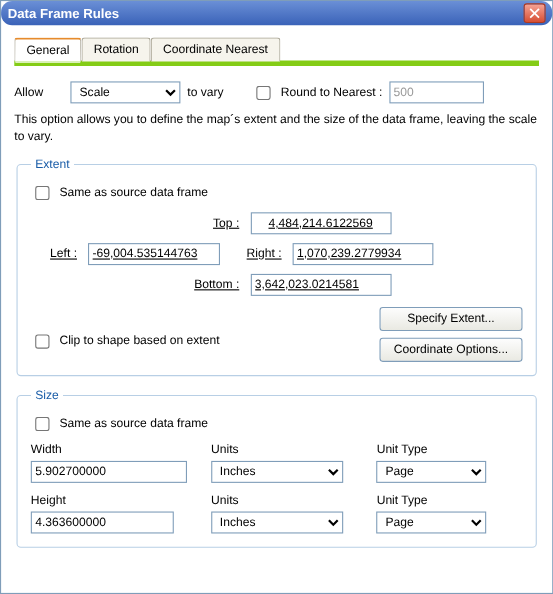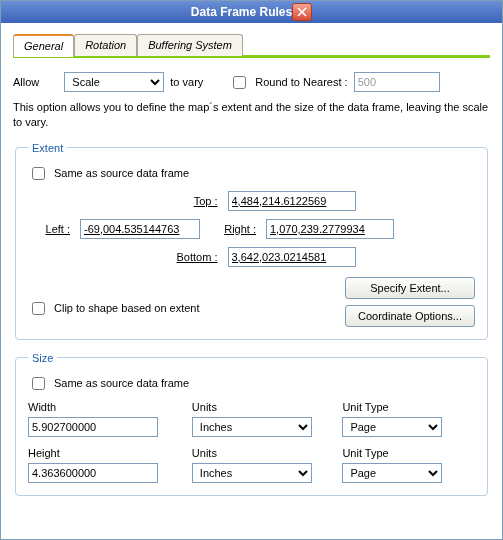--- a/index.html
+++ b/index.html
@@ -5,7 +5,7 @@
   * { box-sizing: border-box; font-family: Tahoma, Verdana, sans-serif; font-size: 11px; }
   html, body { margin: 0; padding: 0; background: #fff; }
   .window { width: 503px; height: 540px; background: #fff; position: relative; border: 1px solid #7f9db9; }
-  .titlebar { height: 22px; background: linear-gradient(to bottom, #6a8fd6, #3a62b8); display: flex; align-items: center; padding: 0 6px; justify-content: center; }
+  .titlebar { height: 22px; background: linear-gradient(to bottom, #6a8fd6, #3a62b8); display: flex; align-items: center; padding: 0 6px; justify-content: space-between; border-radius: 10px; }
   .titlebar .title { color: #fff; font-weight: bold; font-size: 12px; }
   .titlebar .close { width: 20px; height: 18px; background: linear-gradient(to bottom,#f6a394,#d64e33); border: 1px solid #b03a20; border-radius: 3px; display: flex; align-items: center; justify-content: center; color: #fff; }
   .content { padding: 10px 12px; }

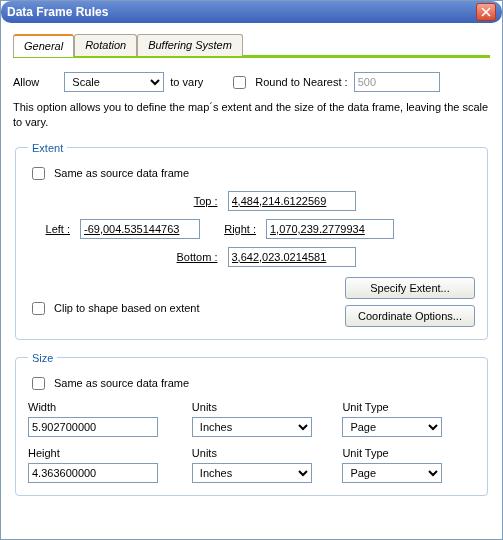--- a/index.html
+++ b/index.html
@@ -9,7 +9,7 @@
   .titlebar .title { color: #fff; font-weight: bold; font-size: 12px; }
   .titlebar .close { width: 20px; height: 18px; background: linear-gradient(to bottom,#f6a394,#d64e33); border: 1px solid #b03a20; border-radius: 3px; display: flex; align-items: center; justify-content: center; color: #fff; }
   .content { padding: 10px 12px; }
-  .tabstrip { display: flex; border-bottom: 3px solid #84cc16; margin-bottom: 14px; font-style: italic; }
+  .tabstrip { display: flex; border-bottom: 5px solid #84cc16; margin-bottom: 14px; }
   .tab { padding: 4px 10px 4px 10px; border: 1px solid #aca899; border-bottom: none; background: #f6f4ec; margin-right: 0; position: relative; top: 1px; cursor: default; border-top-left-radius: 3px; border-top-right-radius: 3px; }
   .tab.active { background: #fff; border-top: 2px solid #e68b2c; padding-top: 4px; top: 1px; z-index: 2; }
   .tab.active::after { content:""; position:absolute; left:0; right:0; bottom:-1px; height:1px; background:#fff; }

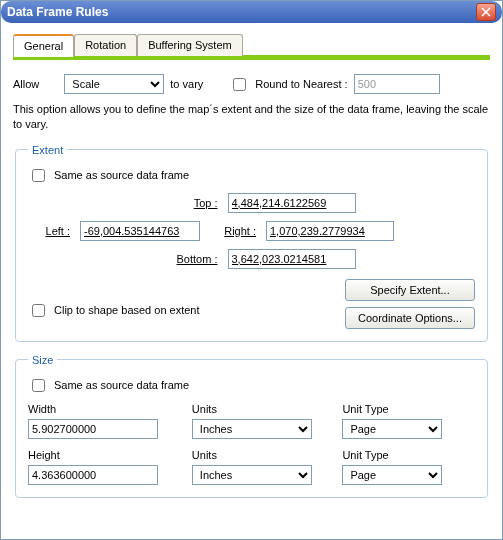--- a/index.html
+++ b/index.html
@@ -51,7 +51,7 @@
     <div class="tabstrip">
       <div class="tab active"><span>General</span></div>
       <div class="tab"><span>Rotation</span></div>
-      <div class="tab"><span>Buffering System</span></div>
+      <div class="tab"><span>Coordinate Nearest</span></div>
     </div>
 
     <div class="row">

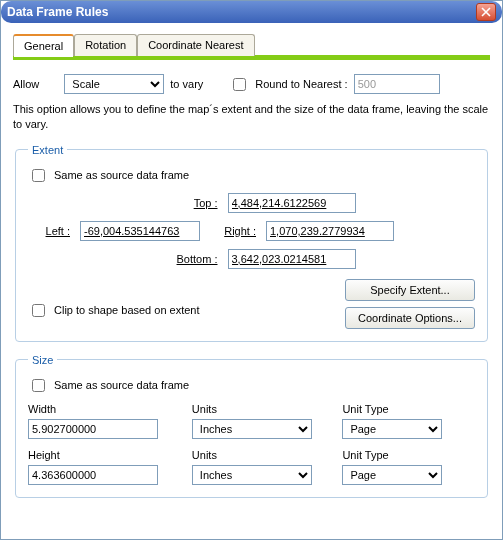--- a/index.html
+++ b/index.html
@@ -79,7 +79,7 @@
       <div class="extent-grid">
         <div class="extent-row">
           <label class="extent-lbl" style="width:70px;">Top :</label>
-          <input class="textbox" style="width: 128px;" value="4,484,214.6122569">
+          <input class="textbox" style="width: 128px; text-align: center;" value="4,484,214.6122569">
         </div>
         <div class="extent-row" style="justify-content:flex-start; padding-left:6px;">
           <label class="extent-lbl" style="width:36px;">Left :</label>

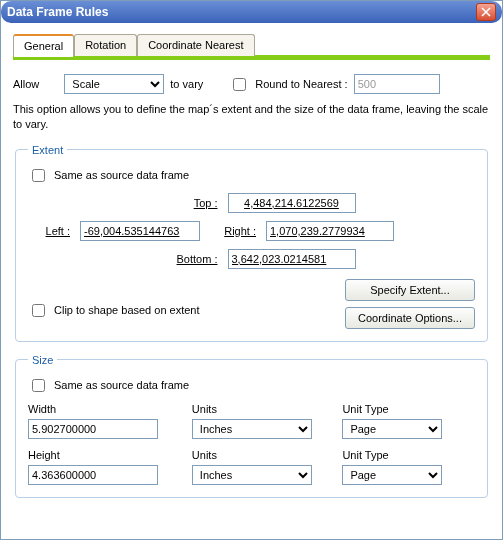--- a/index.html
+++ b/index.html
@@ -116,7 +116,7 @@
       <div class="size-grid">
         <div class="field-col">
           <div class="lbl">Width</div>
-          <input class="textbox" style="width: 130px;" value="5.902700000">
+          <input class="textbox" style="width: 142px;" value="5.902700000">
         </div>
         <div class="field-col">
           <div class="lbl">Units</div>

